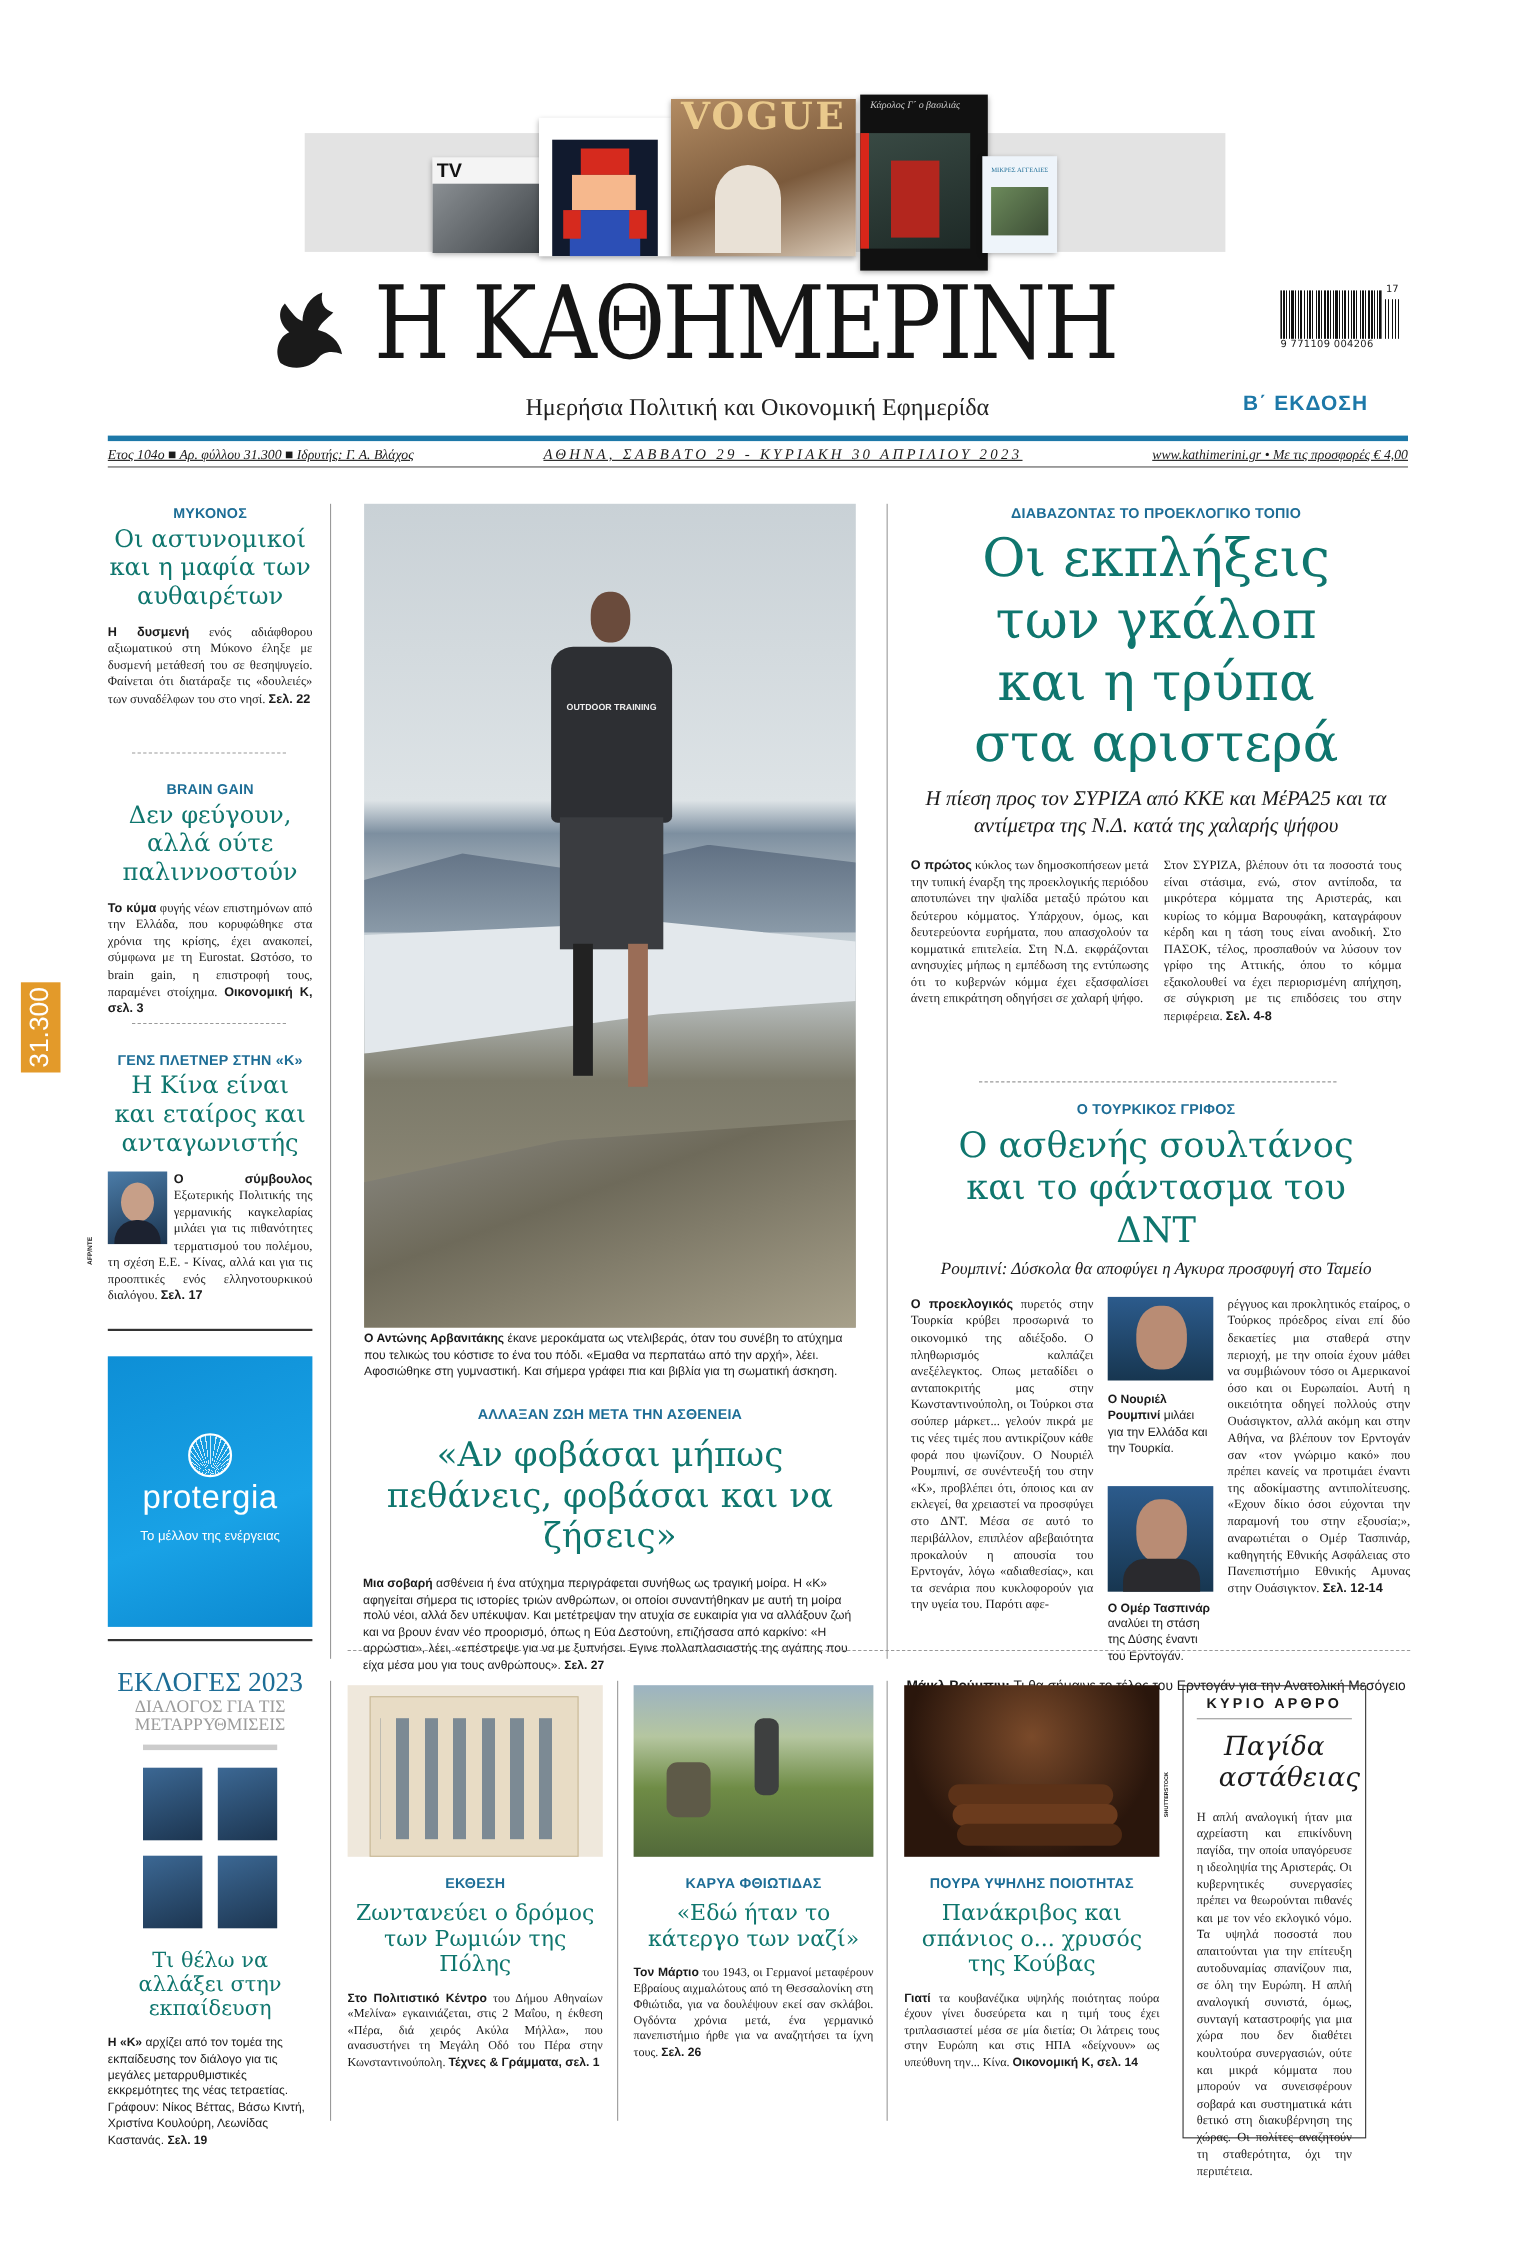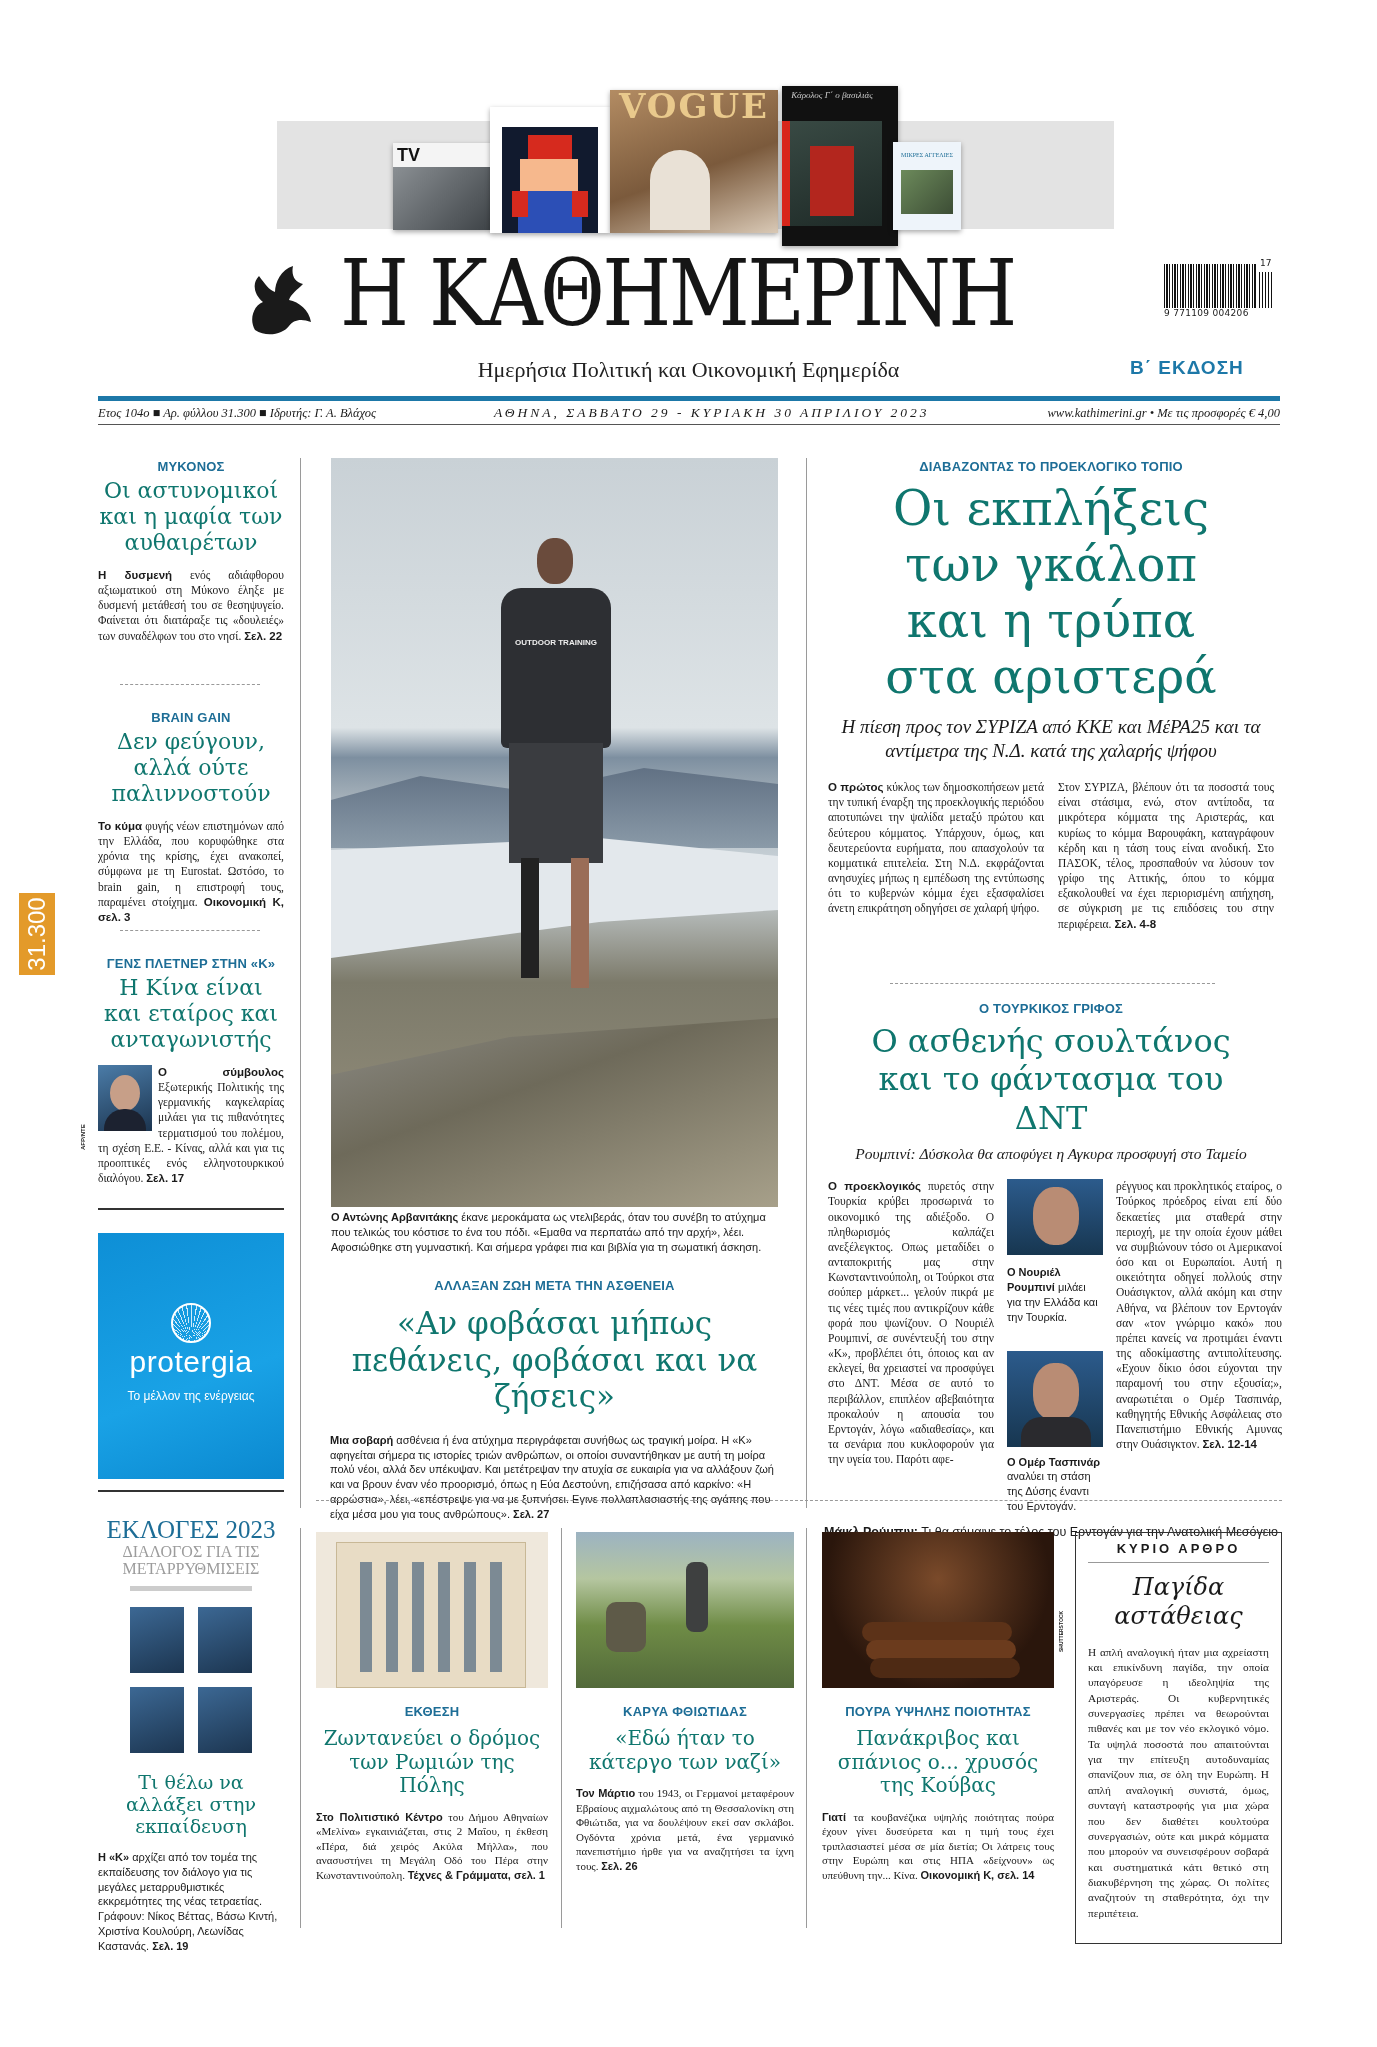--- a/index.html
+++ b/index.html
@@ -25,7 +25,7 @@
   .tagline { left: 0; width: 1377px; top: 357px; text-align: center; font-size: 22px; font-family: "Liberation Serif", serif; color: #222; }
   .edition { left: 1130px; top: 357px; font-family: "Liberation Sans", sans-serif; font-weight: bold; color: #1d78a8; font-size: 19px; letter-spacing: 1px; }
   .blue-bar { left: 98px; top: 396px; width: 1182px; height: 5px; background: #1d78a8; }
-  .dateline { left: 98px; top: 402px; width: 1182px; height: 23px; border-bottom: 1px solid #555; font-style: italic; font-size: 12.5px; display: flex; justify-content: space-between; align-items: center; }
+  .dateline { left: 98px; top: 402px; width: 1182px; height: 23px; border-bottom: 1px solid #555; font-style: italic; font-size: 12.5px; display: flex; justify-content: space-between; align-items: center; text-decoration: underline; }
   .dateline .center { letter-spacing: 3px; font-size: 13.5px; }
 </style>
 </head>

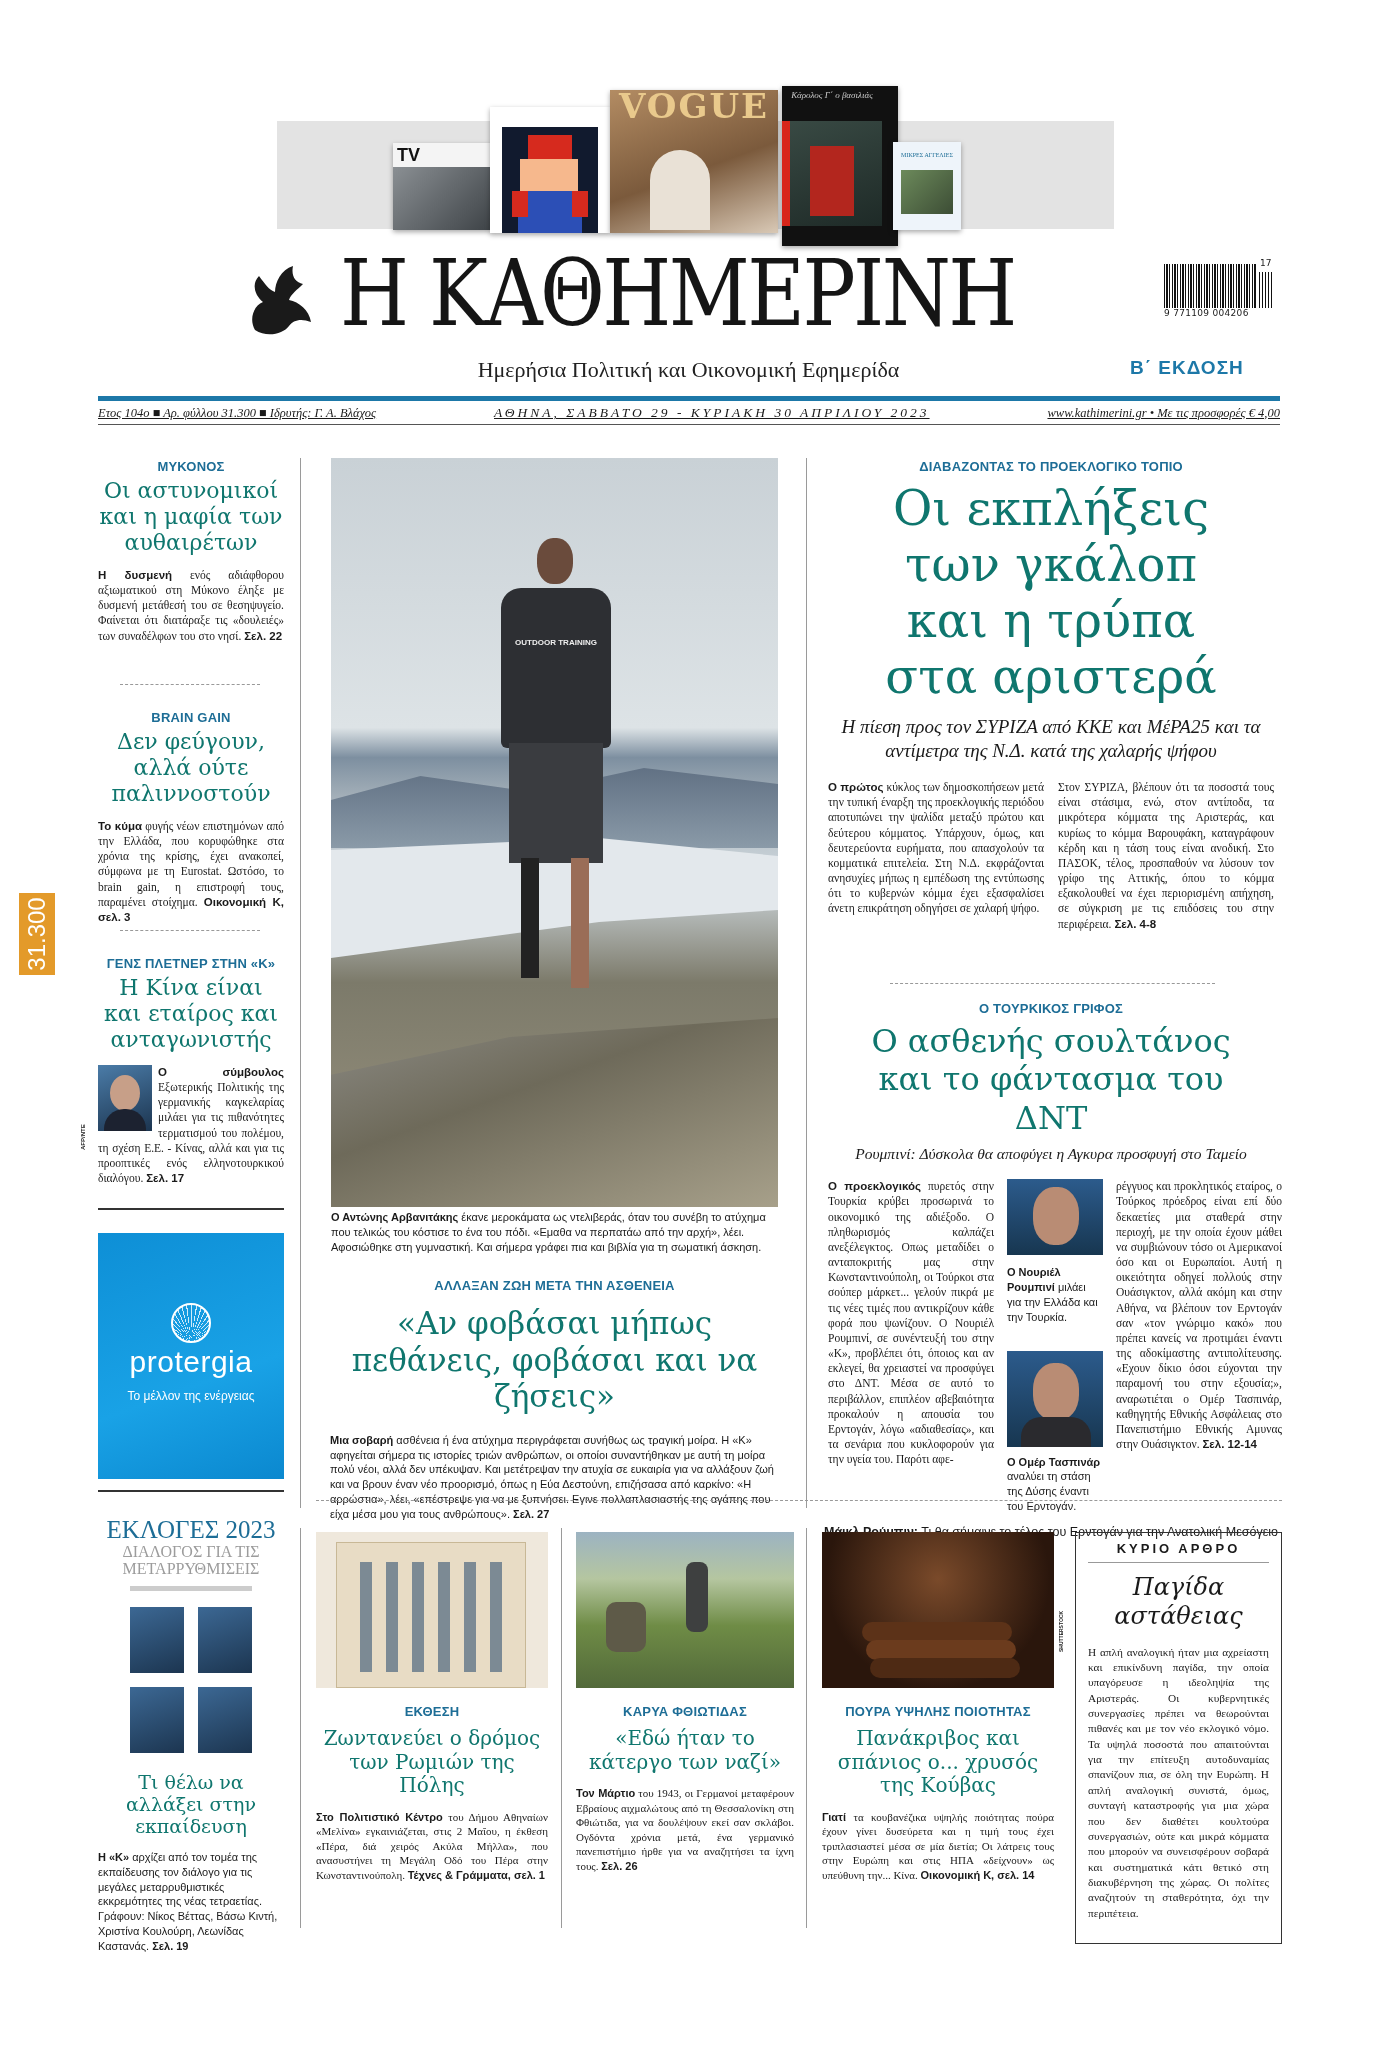--- a/index.html
+++ b/index.html
@@ -224,7 +224,7 @@
   <p class="body-text" style="margin-top:12px;font-size:11px;"><b>Γιατί</b><span> τα κουβανέζικα υψηλής ποιότητας πούρα έχουν γίνει δυσεύρετα και η τιμή τους έχει τριπλασιαστεί μέσα σε μία διετία; Οι λάτρεις τους στην Ευρώπη και στις ΗΠΑ «δείχνουν» ως υπεύθυνη την... Κίνα. </span><b>Οικονομική Κ, σελ. 14</b></p>
 </div>
 
-<div class="abs" style="left:1075px;top:1532px;width:207px;height:412px;border:1.5px solid #333;padding:8px 12px;">
+<div class="abs" style="left:1075px;top:1532px;width:167px;height:412px;border:1.5px solid #333;padding:8px 12px;">
   <div style="text-align:center;font:bold 13px 'Liberation Sans',sans-serif;letter-spacing:3px;padding-bottom:6px;border-bottom:1px solid #999;">ΚΥΡΙΟ ΑΡΘΡΟ</div>
   <div style="font:italic 24px 'DejaVu Serif',serif;text-align:center;line-height:1.2;margin:10px 20px 0;">Παγίδα αστάθειας</div>
   <p class="body-text" style="margin-top:14px;font-size:11.3px;line-height:1.36;">Η απλή αναλογική ήταν μια αχρείαστη και επικίνδυνη παγίδα, την οποία υπαγόρευσε η ιδεοληψία της Αριστεράς. Οι κυβερνητικές συνεργασίες πρέπει να θεωρούνται πιθανές και με τον νέο εκλογικό νόμο. Τα υψηλά ποσοστά που απαιτούνται για την επίτευξη αυτοδυναμίας σπανίζουν πια, σε όλη την Ευρώπη. Η απλή αναλογική συνιστά, όμως, συνταγή καταστροφής για μια χώρα που δεν διαθέτει κουλτούρα συνεργασιών, ούτε και μικρά κόμματα που μπορούν να συνεισφέρουν σοβαρά και συστηματικά κάτι θετικό στη διακυβέρνηση της χώρας. Οι πολίτες αναζητούν τη σταθερότητα, όχι την περιπέτεια.</p>

